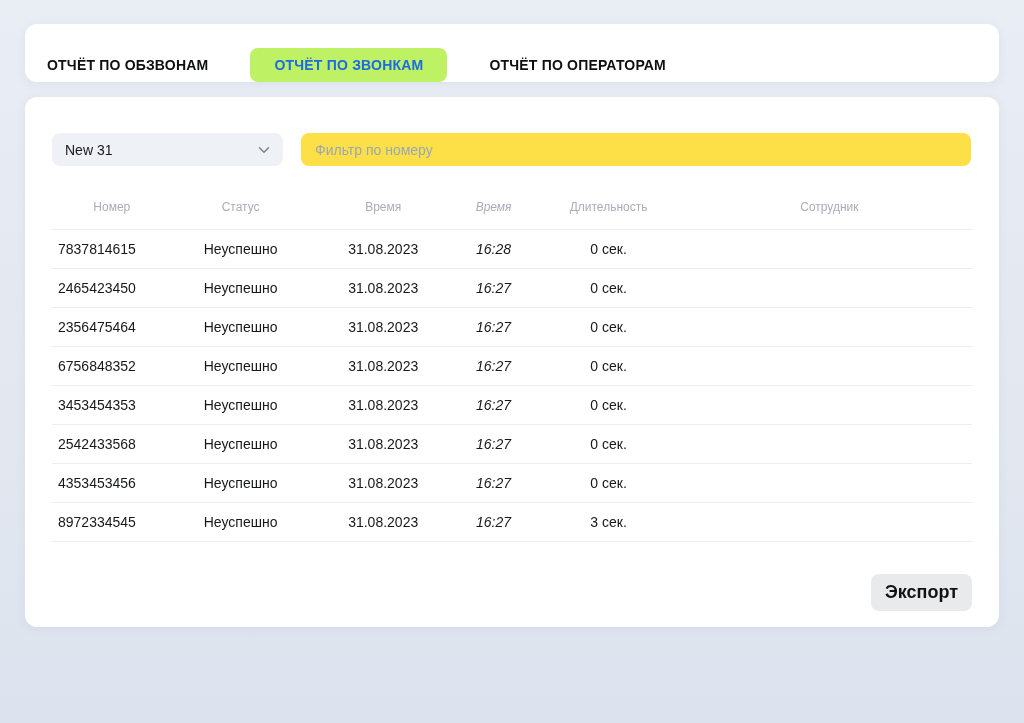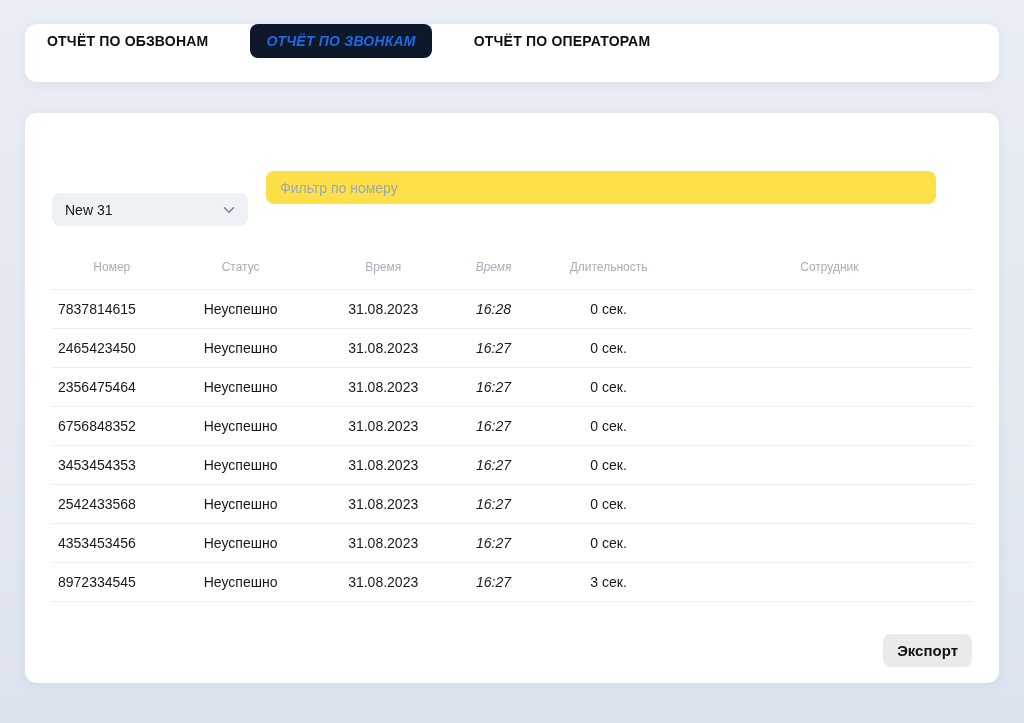--- a/index.html
+++ b/index.html
@@ -20,10 +20,10 @@
   .tabbar {
     height: 58px;
     display: flex;
-    align-items: flex-start;
+    align-items: flex-end;
     padding: 0 22px;
     gap: 42px;
-    margin-bottom: 31px;
+    margin-bottom: 15px;
   }
   .tab {
     font-weight: 700;

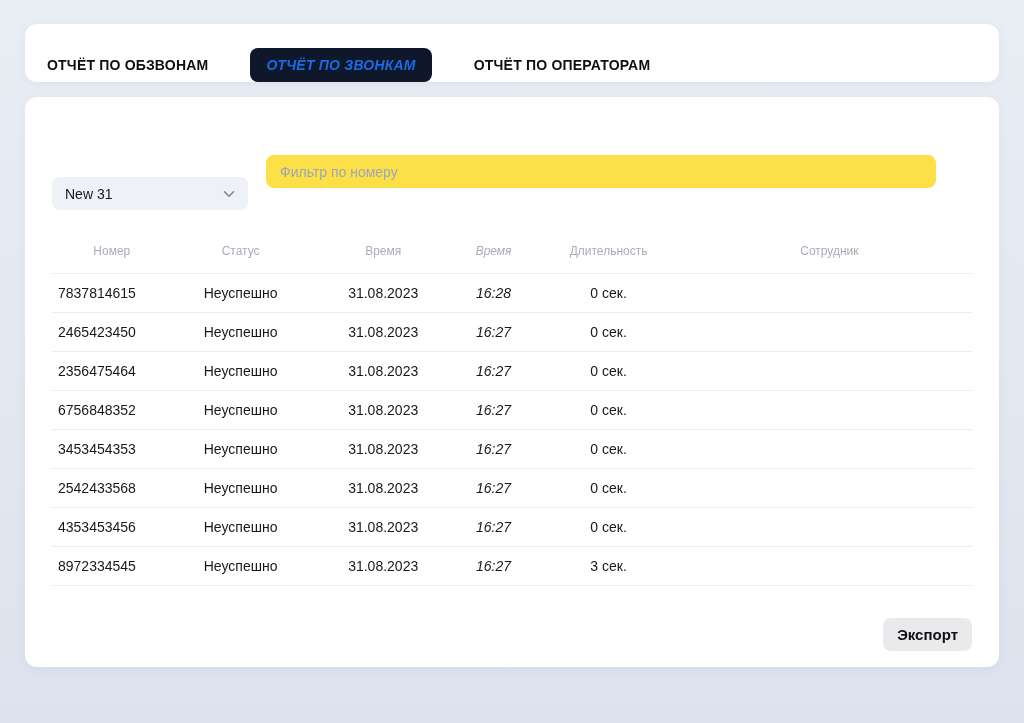--- a/index.html
+++ b/index.html
@@ -40,9 +40,8 @@
   }
   .tab.active {
     color: #1a6be4;
-    background: #0f172a;
-    padding: 9px 16px;
-    font-style: italic;
+    background: #bef264;
+    padding: 9px 24px;
   }
   
   .main-card {

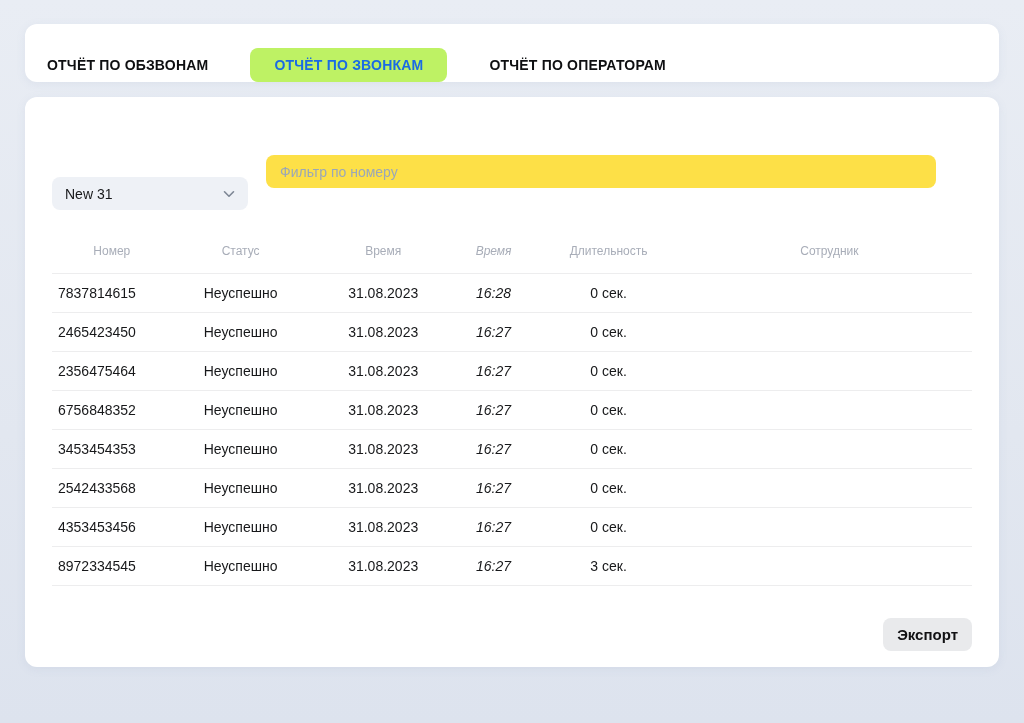--- a/index.html
+++ b/index.html
@@ -55,7 +55,7 @@
     margin-bottom: 20px;
   }
   .select {
-    width: 196px;
+    width: 231px;
     height: 33px;
     background: #eef1f6;
     border-radius: 8px;
@@ -65,7 +65,6 @@
     padding: 0 13px;
     cursor: pointer;
     flex: none;
-    margin-top: 44px;
   }
   .select-value { color: #17181a; font-size: 14px; }
   .chevron { display: flex; align-items: center; }

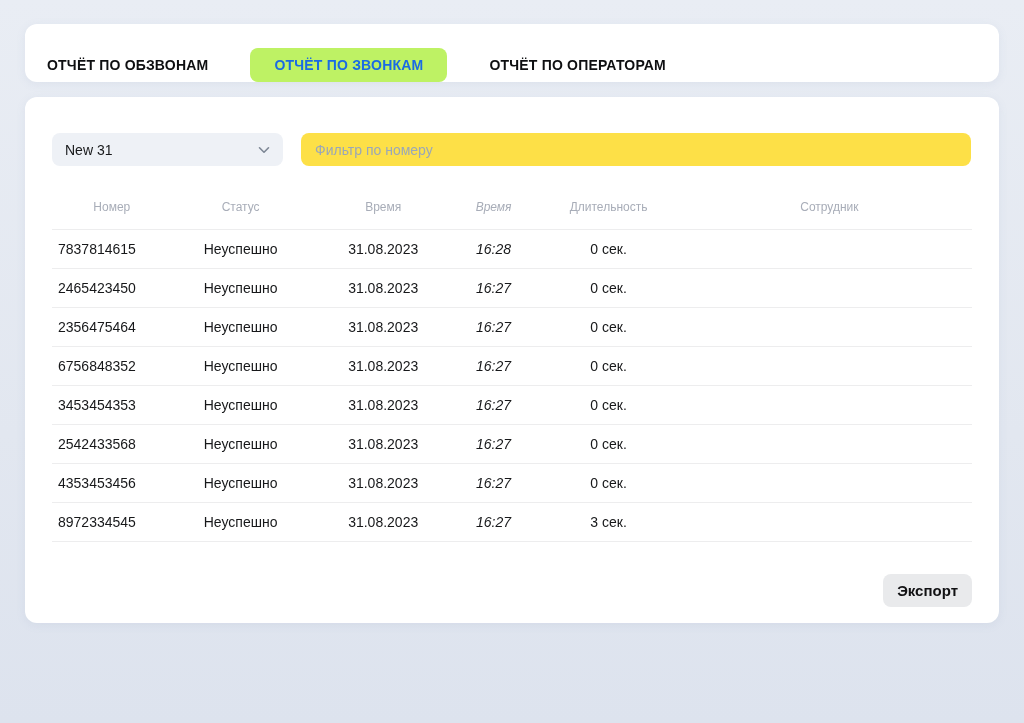--- a/index.html
+++ b/index.html
@@ -126,7 +126,7 @@
     border-radius: 8px;
     padding: 8px 14px;
     font-family: "Liberation Sans", "DejaVu Sans", sans-serif;
-    font-size: 15px;
+    font-size: 18px;
     font-weight: 700;
     color: #121214;
     cursor: pointer;

